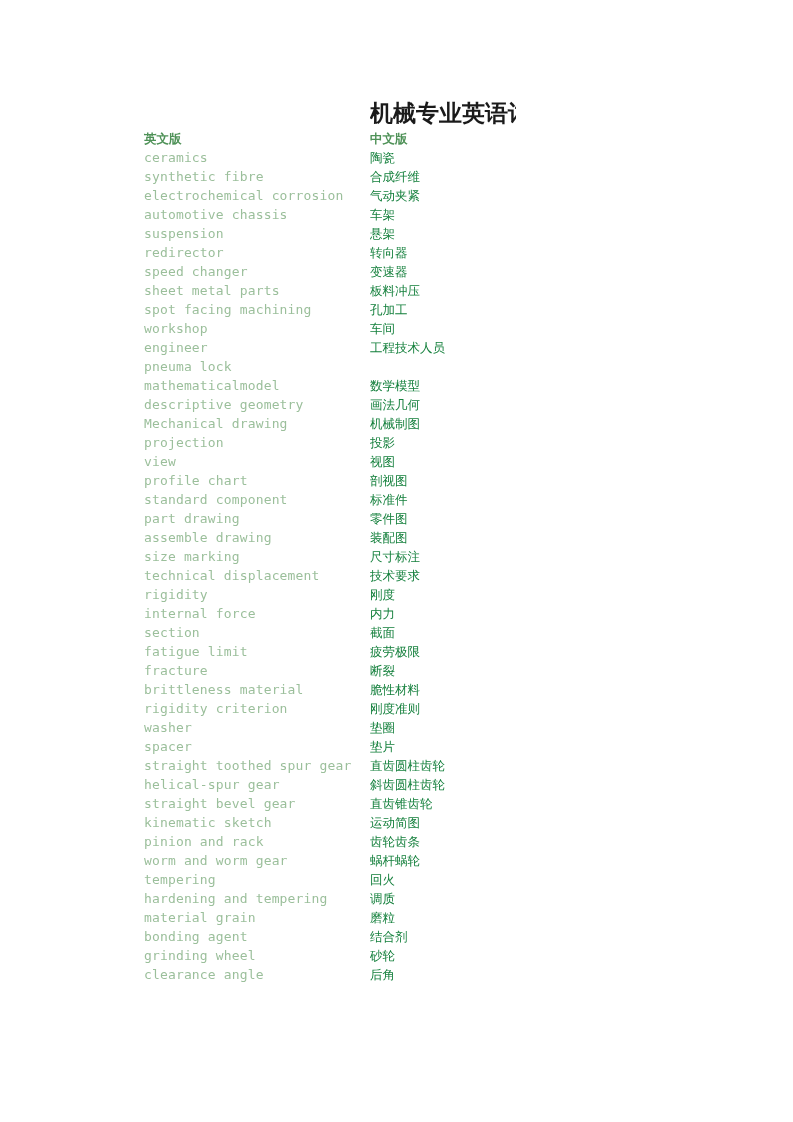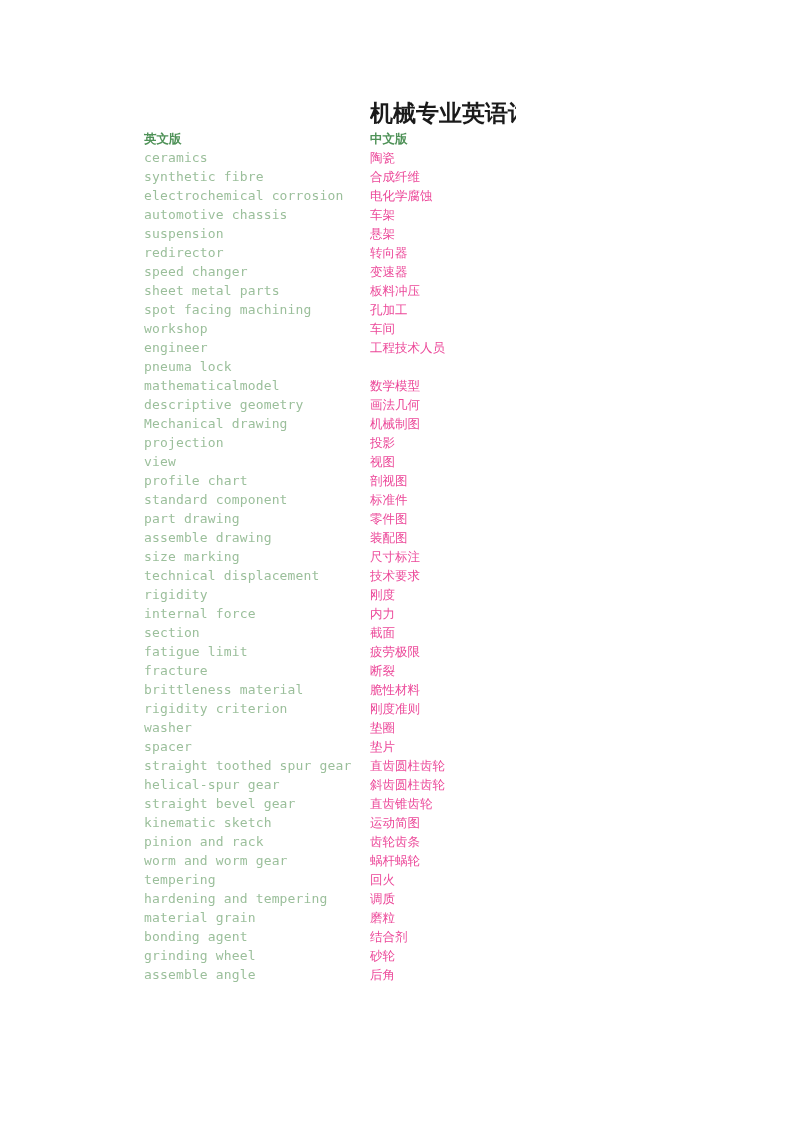--- a/index.html
+++ b/index.html
@@ -82,7 +82,7 @@
     width: 260px;
     font-family: "DejaVu Sans", "Liberation Sans", sans-serif;
     font-size: 12.5px;
-    color: #ec4899;
+    color: #15803d;
     white-space: nowrap;
   }
 

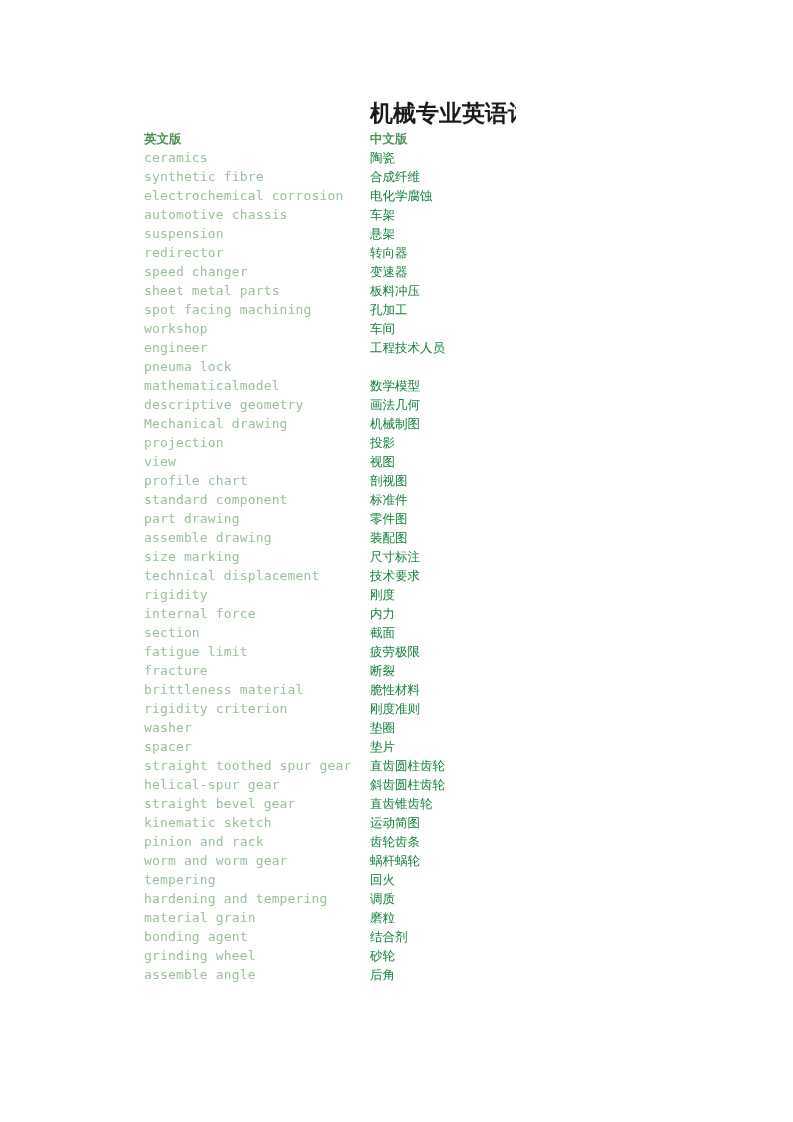--- a/index.html
+++ b/index.html
@@ -125,7 +125,7 @@
         </div>
         <div class="row">
           <span class="col-en">electrochemical corrosion</span>
-          <span class="col-zh">电化学腐蚀</span>
+          <span class="col-zh">气动夹紧</span>
         </div>
         <div class="row">
           <span class="col-en">automotive chassis</span>

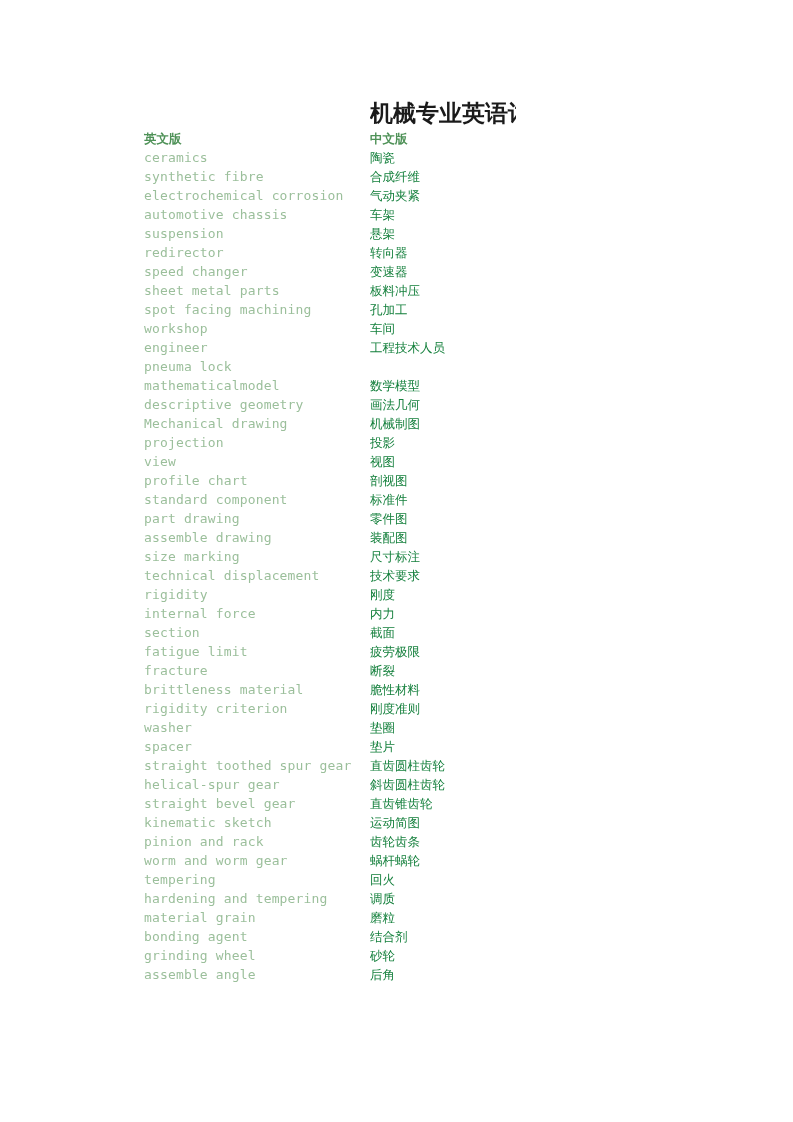--- a/index.html
+++ b/index.html
@@ -287,7 +287,7 @@
           <span class="col-zh">砂轮</span>
         </div>
         <div class="row">
-          <span class="col-en">assemble angle</span>
+          <span class="col-en">clearance angle</span>
           <span class="col-zh">后角</span>
         </div>
       </div>

